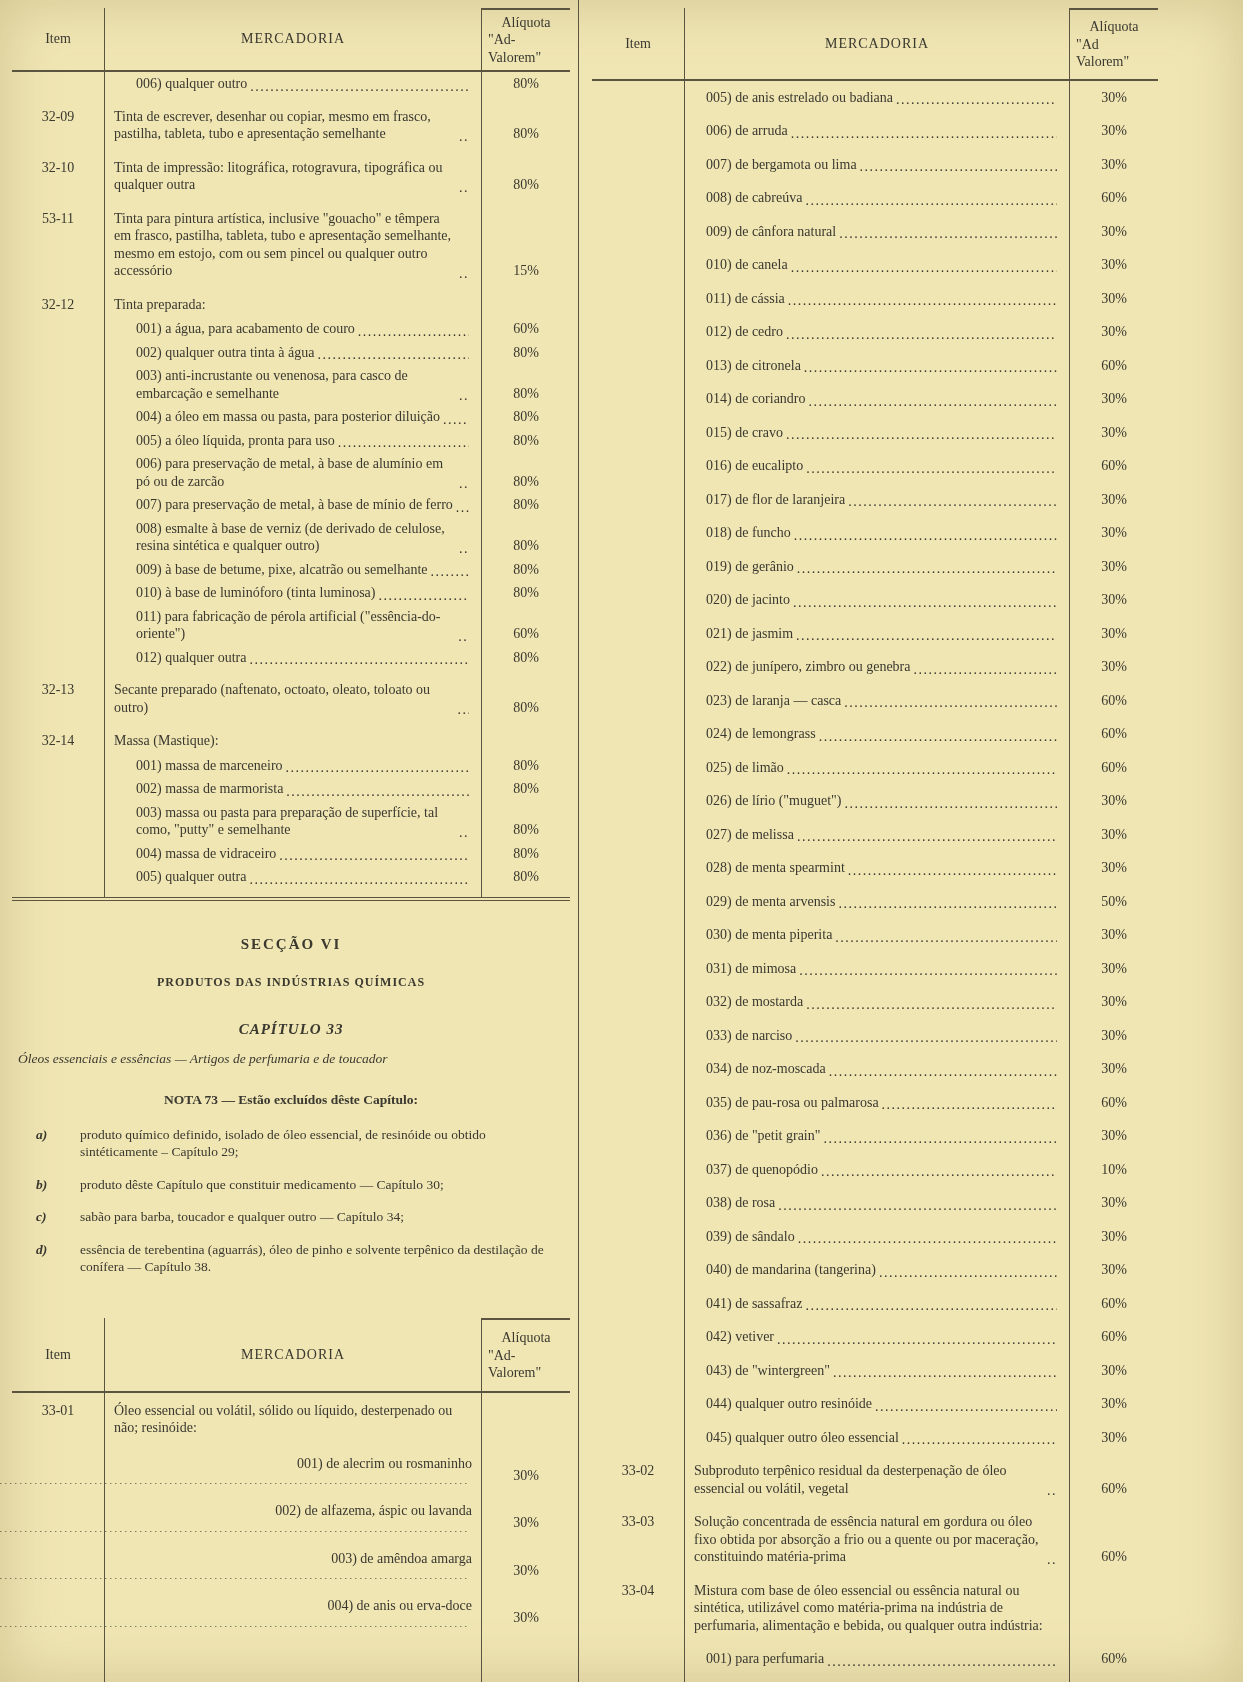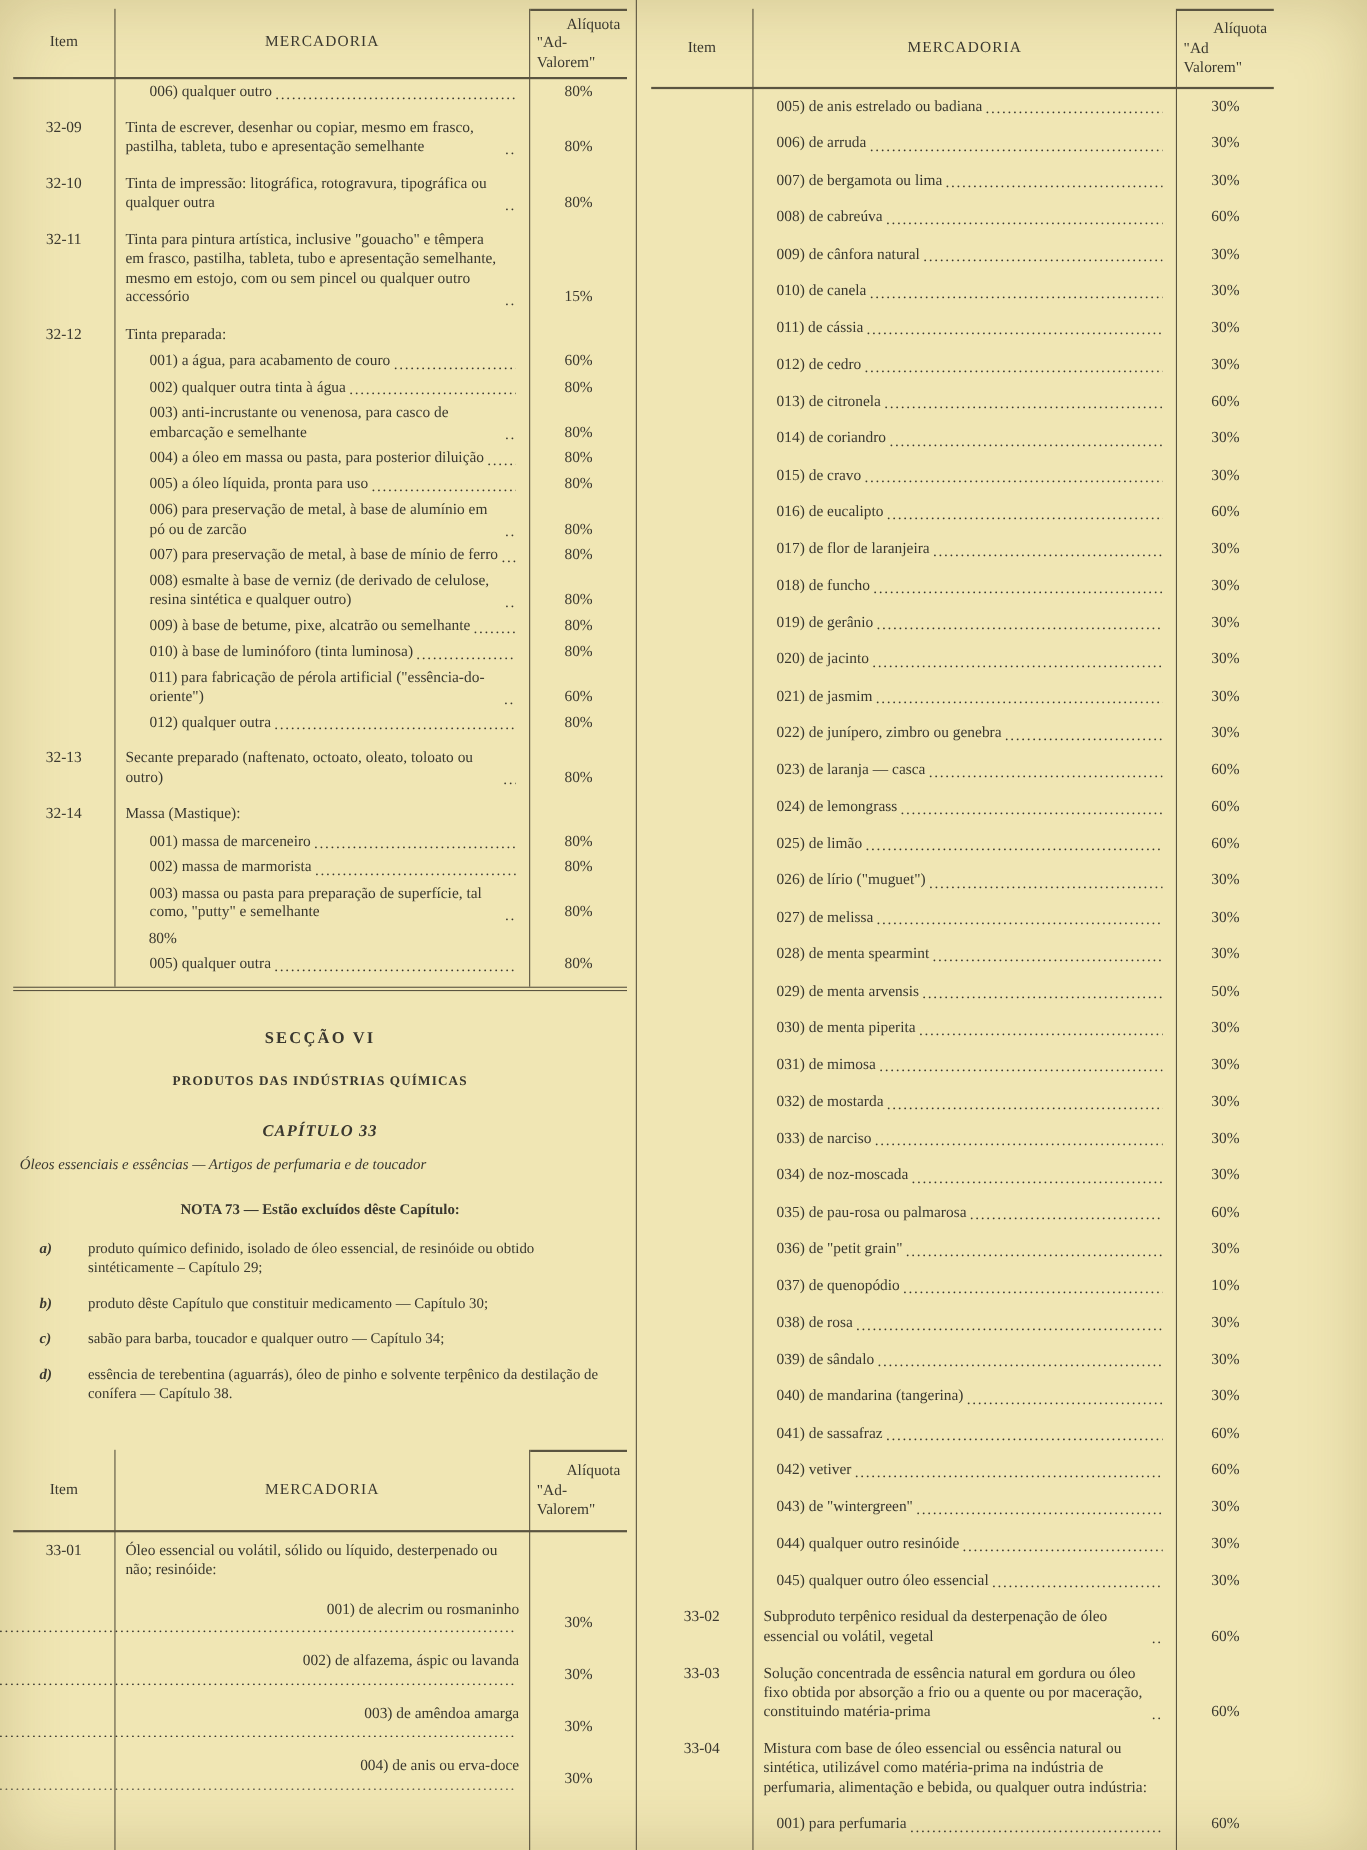--- a/index.html
+++ b/index.html
@@ -33,7 +33,7 @@
   .thead{display:flex;align-items:stretch;border-bottom:2px solid var(--line);min-height:62px;}
   .thead .c-item{display:flex;align-items:center;justify-content:center;}
   .thead .c-desc{display:flex;align-items:center;justify-content:center;letter-spacing:1px;font-family:Liberation Serif, serif;}
-  .thead .c-rate{display:flex;flex-direction:column;align-items:flex-end;justify-content:center;border-top:2px solid var(--line);}
+  .thead .c-rate{display:flex;flex-direction:column;align-items:center;justify-content:center;border-top:2px solid var(--line);}
   .c-item{flex:0 0 92px;width:92px;text-align:center;box-sizing:border-box;padding:4px 4px;}
   .c-desc{flex:1 1 auto;box-sizing:border-box;padding:4px 10px;display:flex;align-items:flex-end;min-width:0;}
   .c-rate{flex:0 0 88px;width:88px;box-sizing:border-box;padding:4px 6px;display:flex;align-items:flex-end;justify-content:center;}

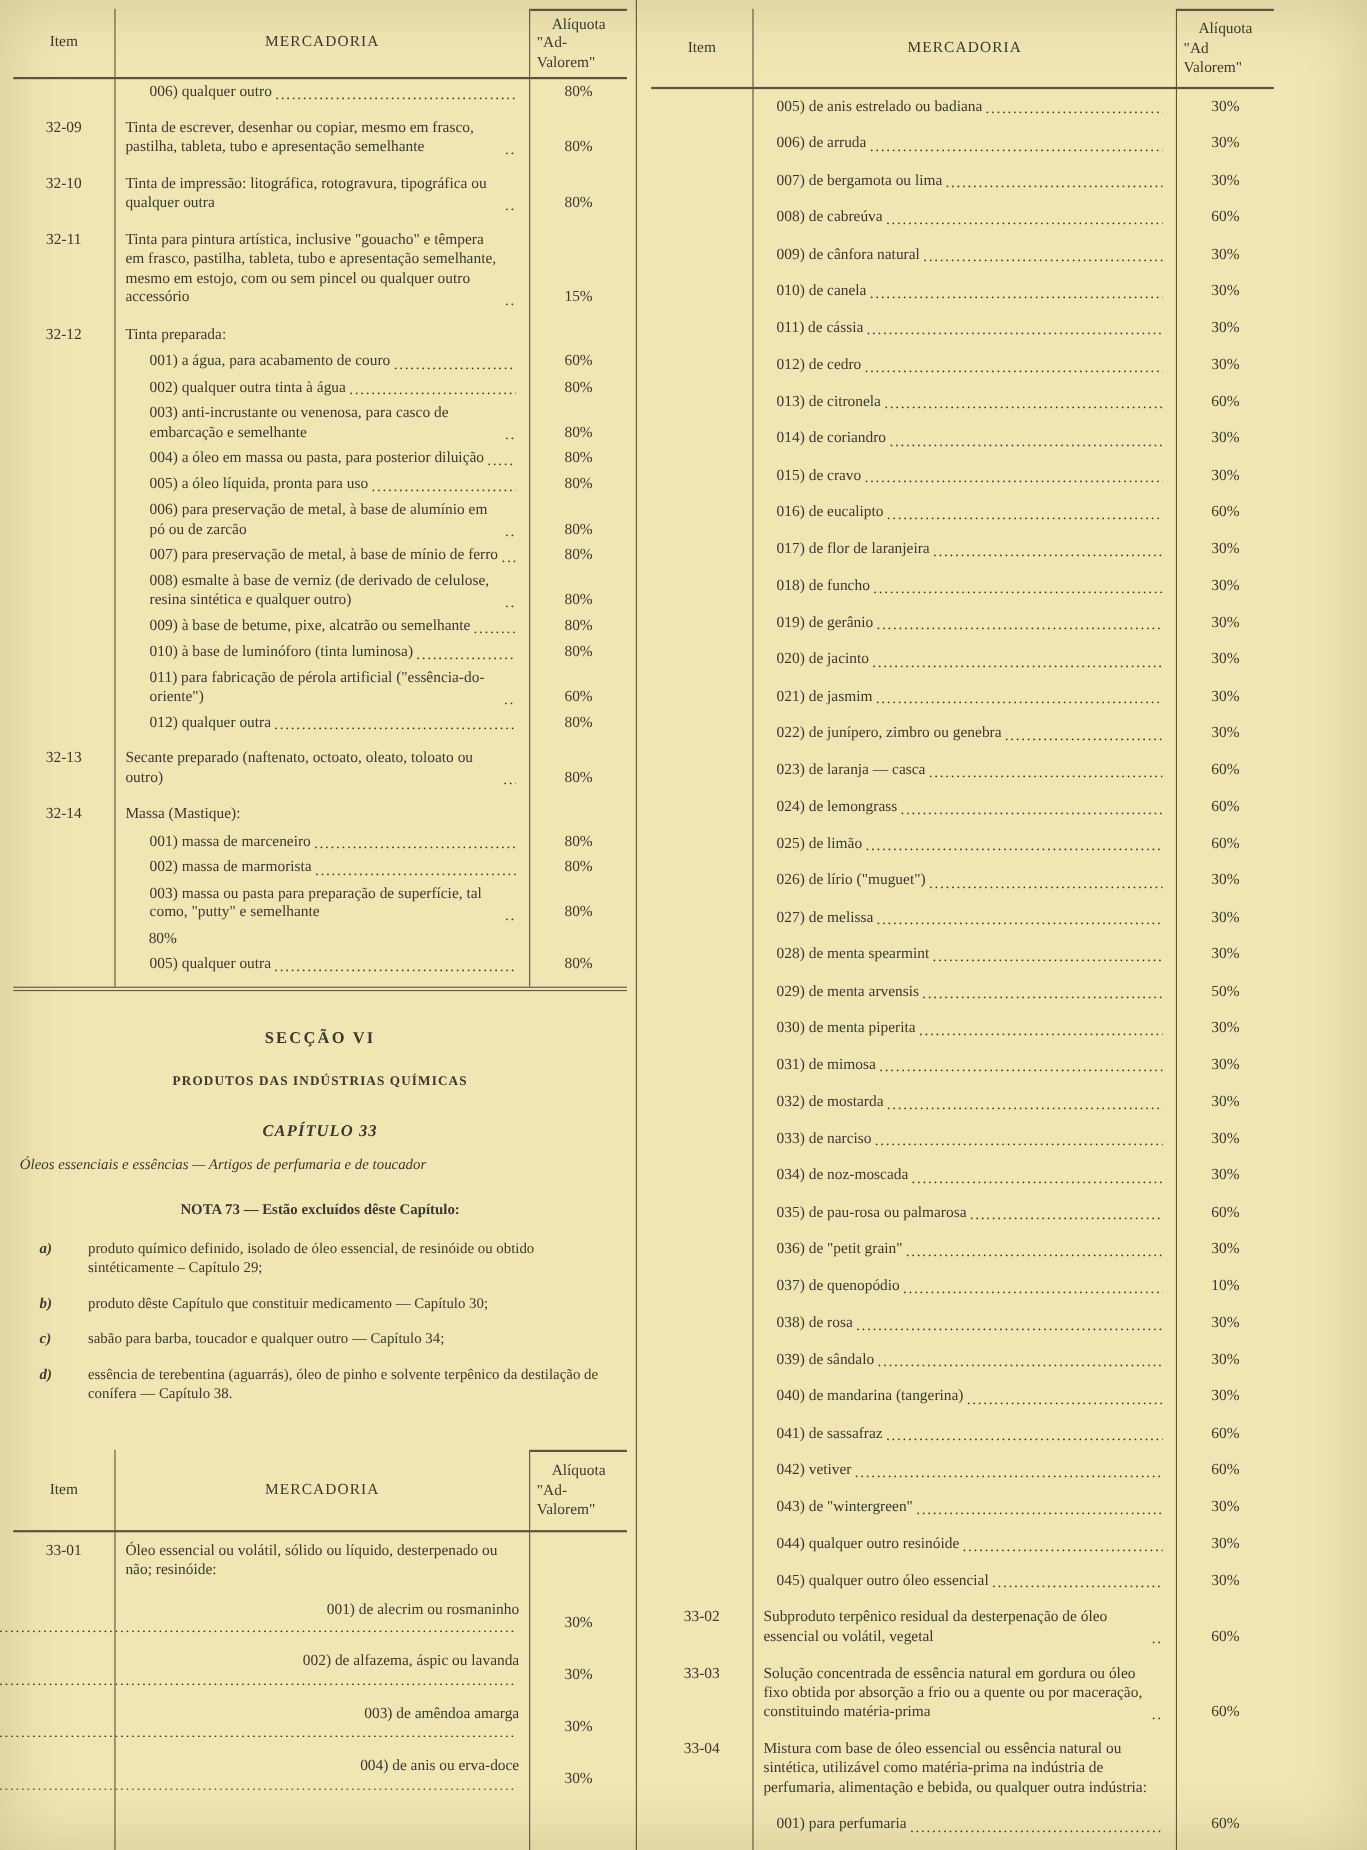--- a/index.html
+++ b/index.html
@@ -115,7 +115,7 @@
             <div class="c-rate">80%</div>
           </div>
           <div class="trow main">
-            <div class="c-item">32-11</div>
+            <div class="c-item">53-11</div>
             <div class="c-desc">
               <span class="txt">Tinta para pintura artística, inclusive "gouacho" e têmpera em frasco, pastilha, tableta, tubo e apresentação semelhante, mesmo em estojo, com ou sem pincel ou qualquer outro accessório</span>
               <span class="dotfill"></span>

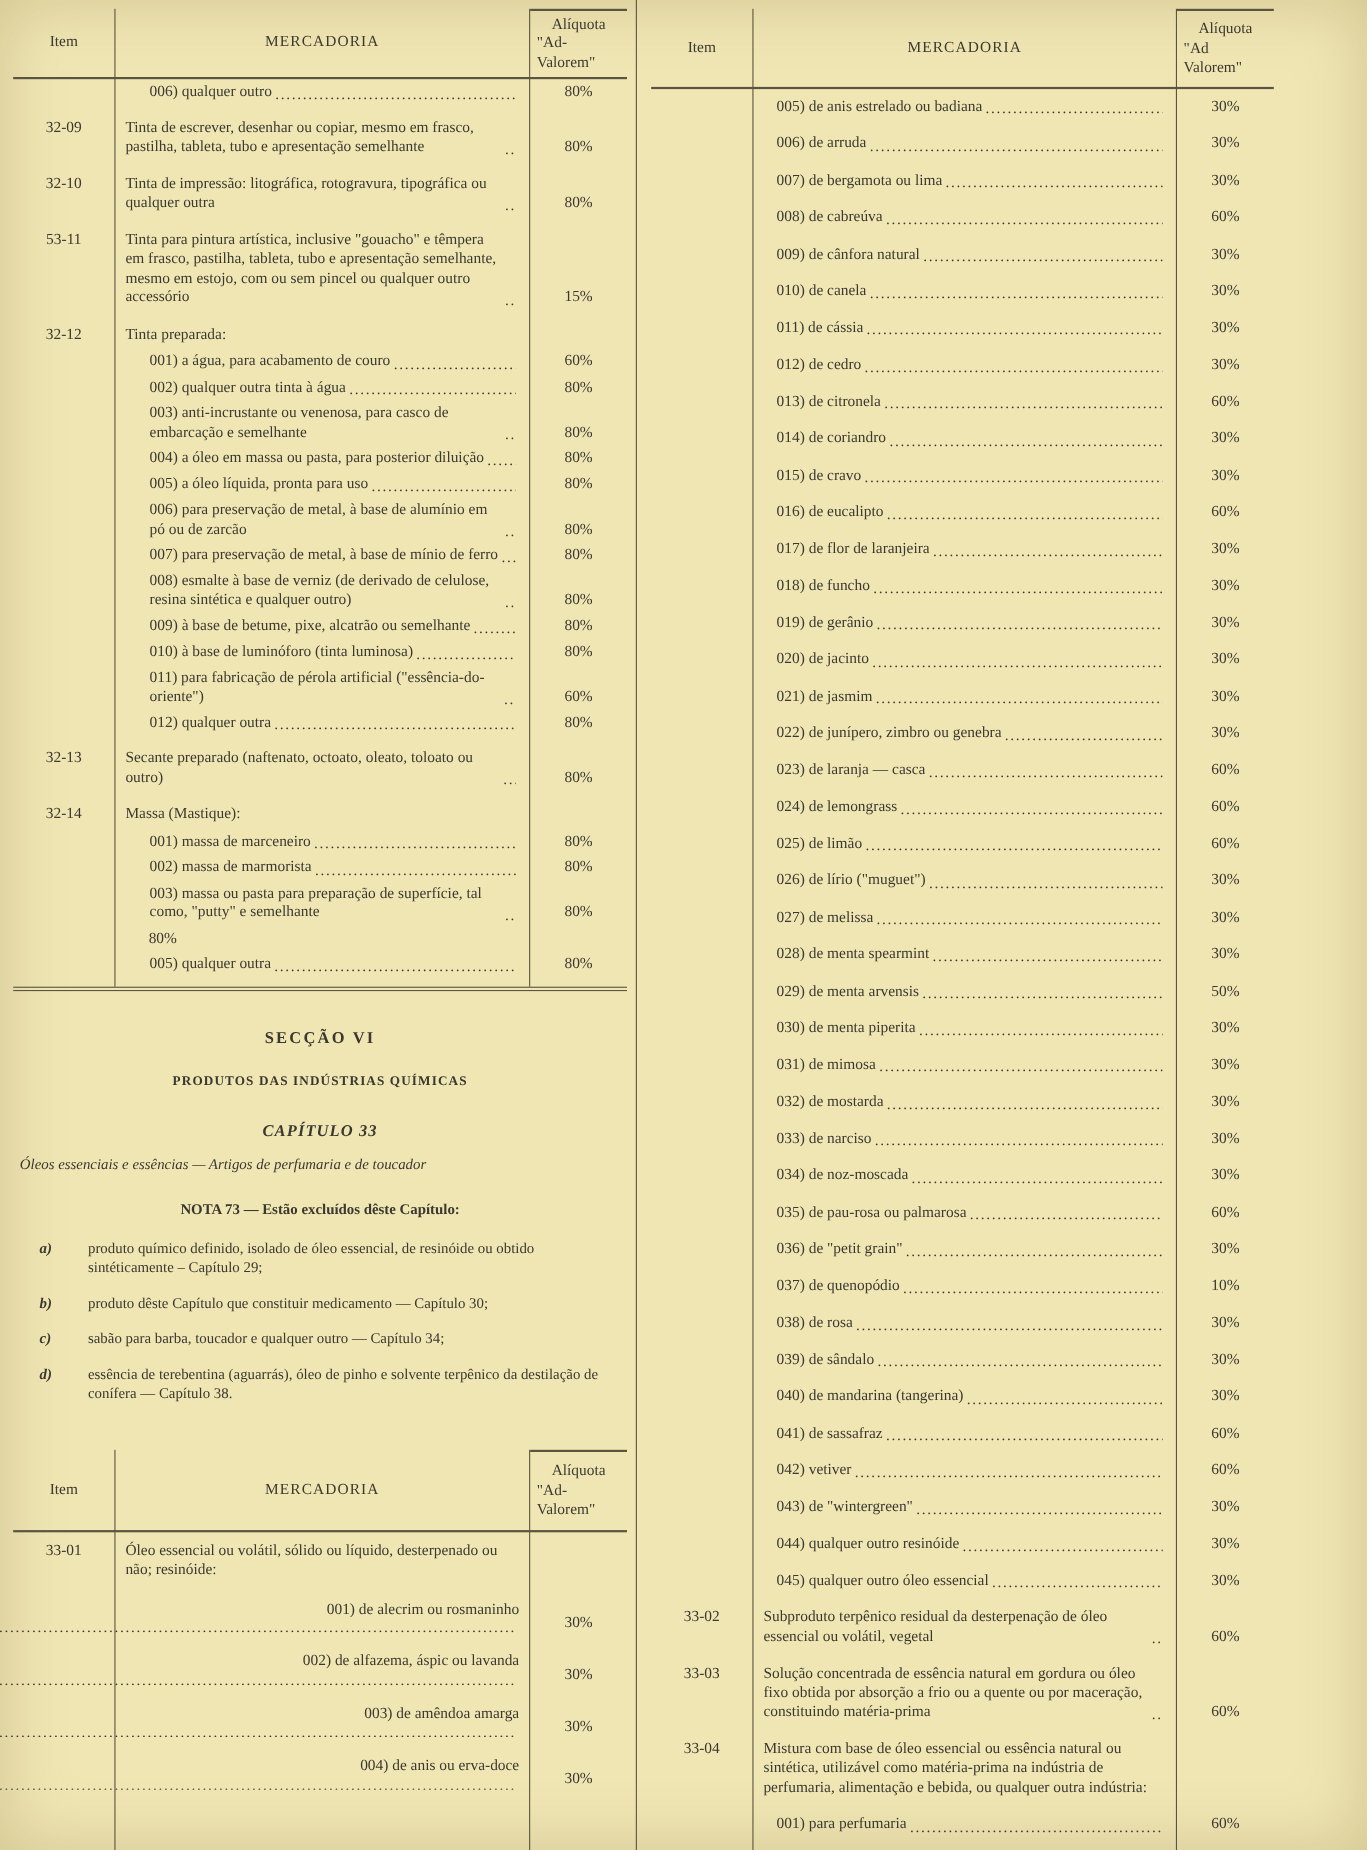--- a/index.html
+++ b/index.html
@@ -266,6 +266,10 @@
           </div>
           <div class="trow sub">
             <div class="c-item"></div>
+            <div class="c-desc">
+              <span class="txt">004) massa de vidraceiro</span>
+              <span class="dotfill"></span>
+            </div>
             <div class="c-rate">80%</div>
           </div>
           <div class="trow sub">

